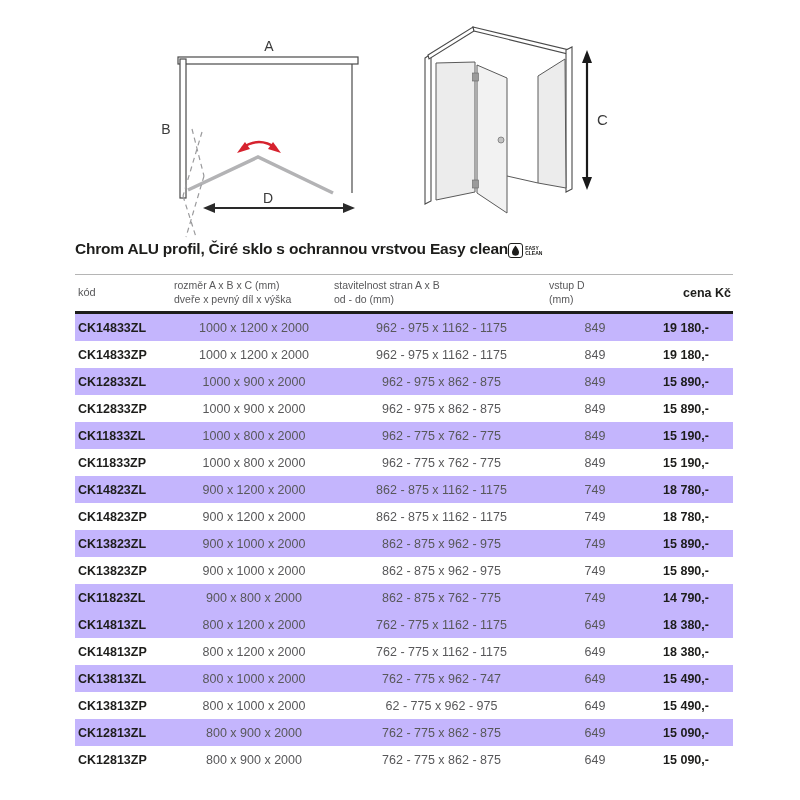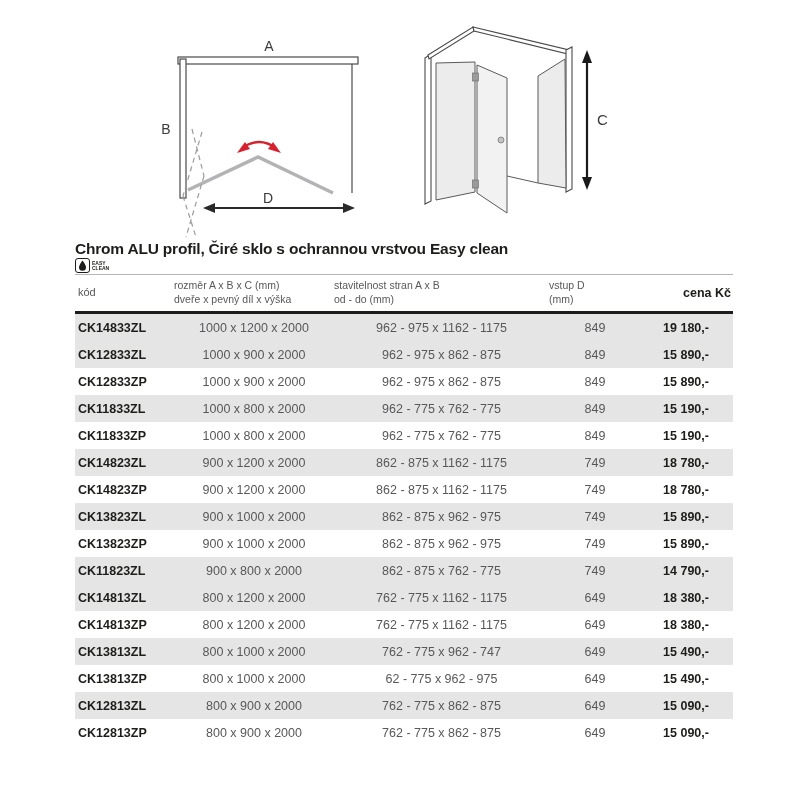--- a/index.html
+++ b/index.html
@@ -12,7 +12,7 @@
   .dim-label{font-family:"Liberation Sans",sans-serif;font-size:14px;fill:#3a3a3a;}
 
   
-  .heading{position:absolute;left:75px;top:240px;display:flex;align-items:flex-start;flex-direction:column;}
+  .heading{position:absolute;left:75px;top:240px;display:flex;align-items:flex-end;}
   .heading-title{font-size:15.5px;font-weight:bold;color:#1d1d1b;letter-spacing:-0.2px;}
   .easyclean{display:flex;align-items:center;gap:2px;}
   .easyclean-box{width:15px;height:15px;border:1.5px solid #1d1d1b;border-radius:3px;display:flex;align-items:center;justify-content:center;box-sizing:border-box;}

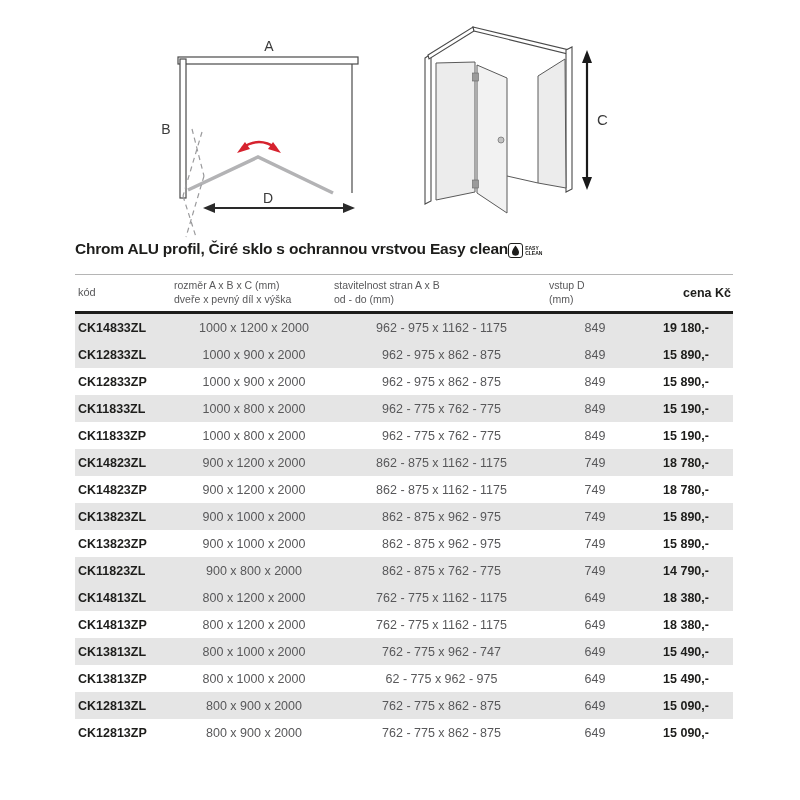--- a/index.html
+++ b/index.html
@@ -33,7 +33,7 @@
   .spec-table td{height:27px;font-size:12.5px;color:#58585a;text-align:center;padding:0;white-space:nowrap;}
   .spec-table td.col-kod{text-align:left;padding-left:3px;font-weight:bold;color:#1d1d1b;}
   .spec-table td.col-cena{text-align:center;padding-right:2px;font-weight:bold;color:#1d1d1b;}
-  .spec-table tbody tr.odd{background:#e5e5e5;}
+  .spec-table tbody tr.odd{background:#c4b5fd;}
 </style>
 </head>
 <body>

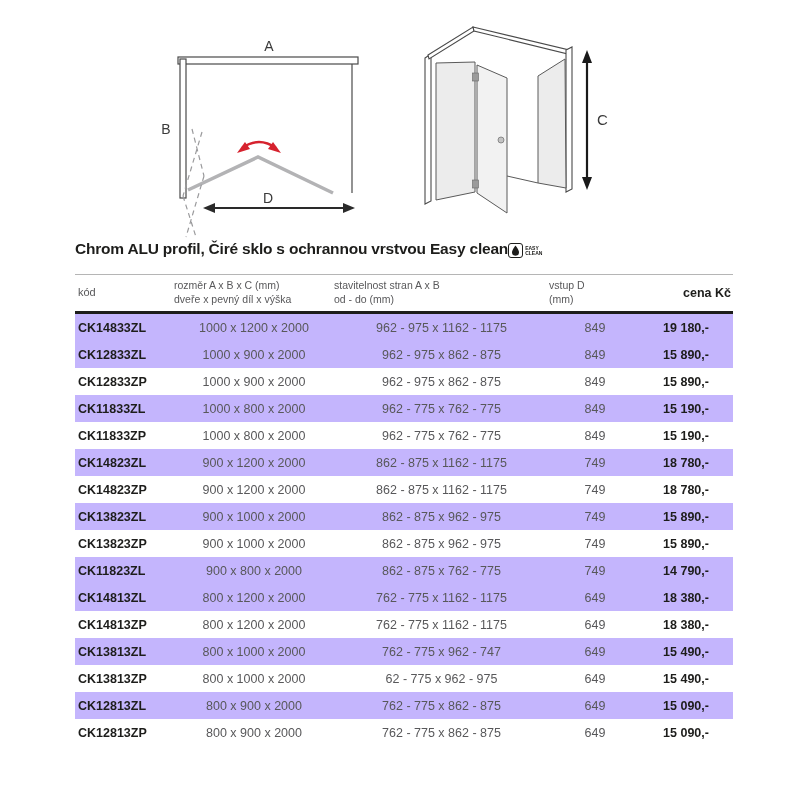--- a/index.html
+++ b/index.html
@@ -158,6 +158,13 @@
         <td class="col-vstup">849</td>
         <td class="col-cena">19 180,-</td>
       </tr>
+      <tr class="even">
+        <td class="col-kod">CK14833ZP</td>
+        <td class="col-rozmer">1000 x 1200 x 2000</td>
+        <td class="col-stav">962 - 975 x 1162 - 1175</td>
+        <td class="col-vstup">849</td>
+        <td class="col-cena">19 180,-</td>
+      </tr>
       <tr class="odd">
         <td class="col-kod">CK12833ZL</td>
         <td class="col-rozmer">1000 x 900 x 2000</td>

